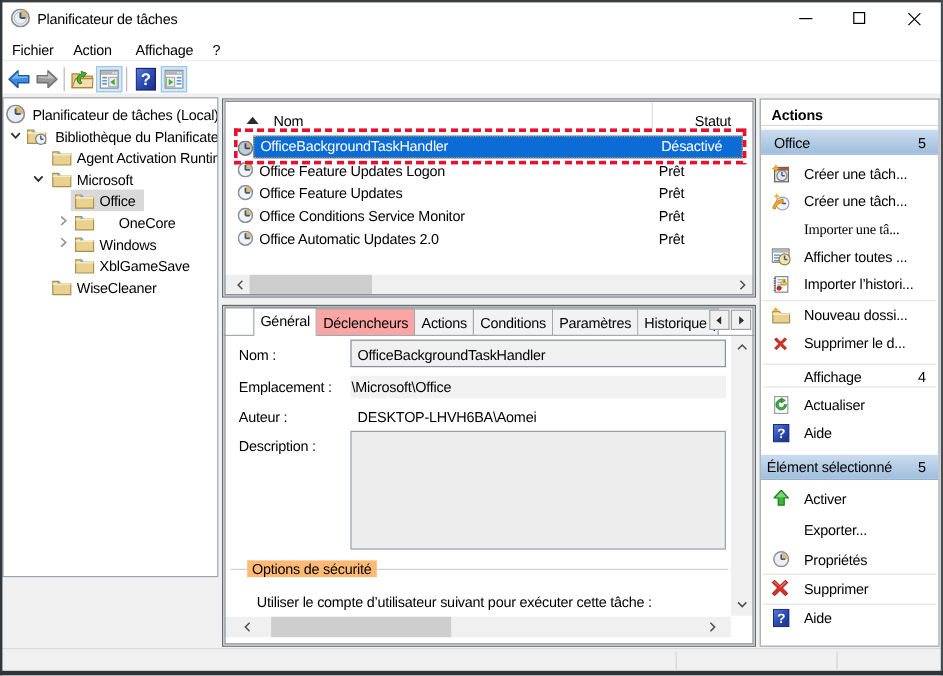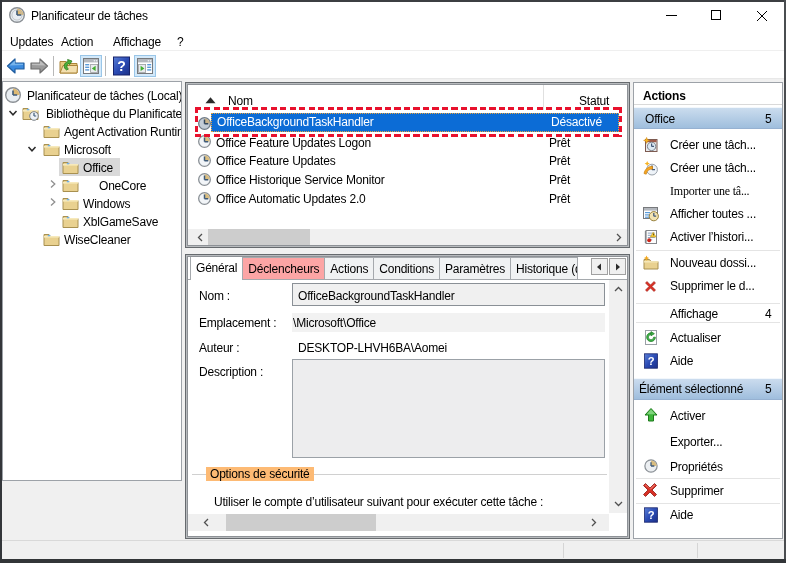--- a/index.html
+++ b/index.html
@@ -34,7 +34,7 @@
     <path d="M1 1 L11 11 M11 1 L1 11" stroke="#000" stroke-width="1"></path>
   </svg>
 
-<div class="abs txt" style="left:10px;top:35px;">Updates</div>
+<div class="abs txt" style="left:10px;top:35px;">Fichier</div>
 <div class="abs txt" style="left:61px;top:35px;">Action</div>
 <div class="abs txt" style="left:113px;top:35px;">Affichage</div>
 <div class="abs txt" style="left:177px;top:35px;">?</div>

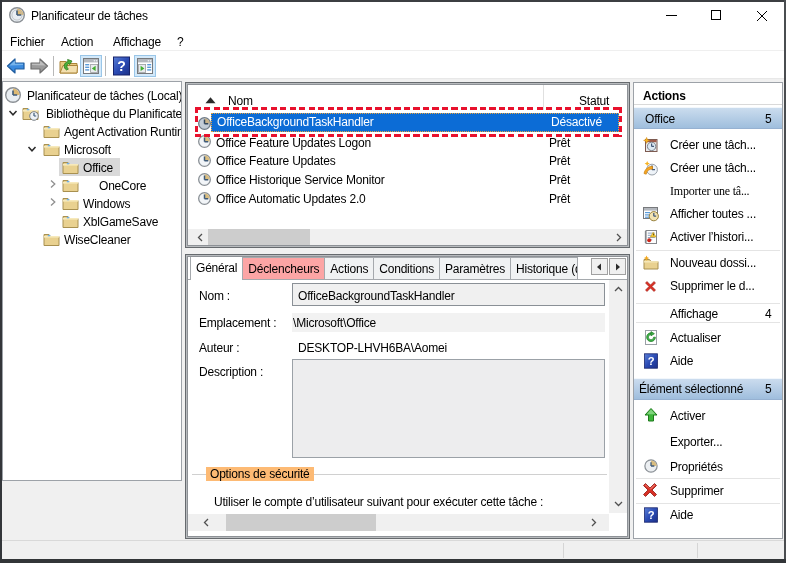--- a/index.html
+++ b/index.html
@@ -225,7 +225,7 @@
     <path d="M8 8 L8 1.6 A6.4 6.4 0 0 1 14.4 8 Z" fill="#d9bd80"></path>
     <path d="M8 8.2 L8 3 M8 8.2 L12.6 8.2" stroke="#3e5a78" stroke-width="1.8" fill="none"></path>
   </svg>
-  <div class="abs txt" style="left:30px;top:90px;">Office Historique Service Monitor</div>
+  <div class="abs txt" style="left:30px;top:90px;">Office Conditions Service Monitor</div>
   <div class="abs txt" style="left:363px;top:90px;">Prêt</div>
 
   <svg class="abs" style="left:12px;top:109px;" width="13" height="13" viewBox="0 0 16 16">

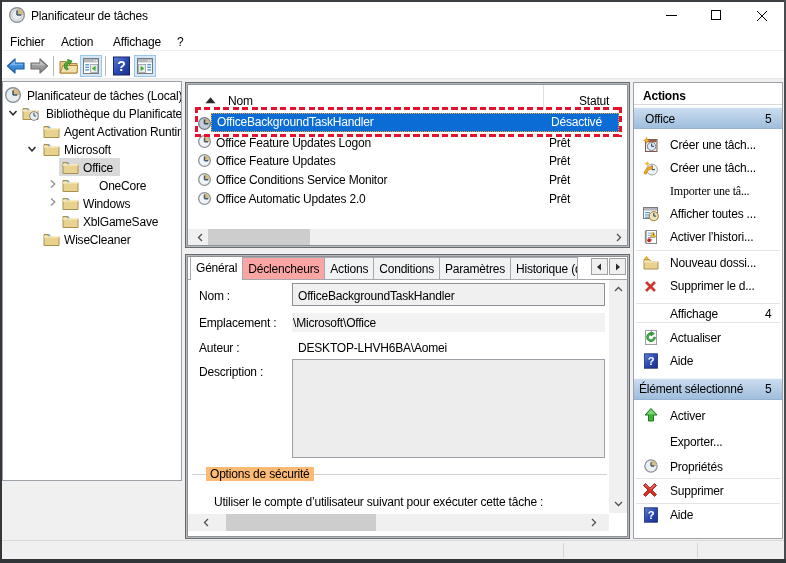--- a/index.html
+++ b/index.html
@@ -364,7 +364,7 @@
     <path d="M10.2 3.2 L13 8 L7.4 8 Z" fill="#f8cf3a" stroke="#c89a1a" stroke-width="0.6"></path>
     <rect x="10" y="4.6" width="0.9" height="1.8" fill="#5a4a10"></rect>
   </svg>
-  <div class="abs txt" style="left:36px;top:147px;">Activer l’histori...</div>
+  <div class="abs txt" style="left:36px;top:147px;">Importer l’histori...</div>
 
   <div class="abs" style="left:2px;top:167px;width:144px;height:1px;background:#e4e4e4;"></div>
 

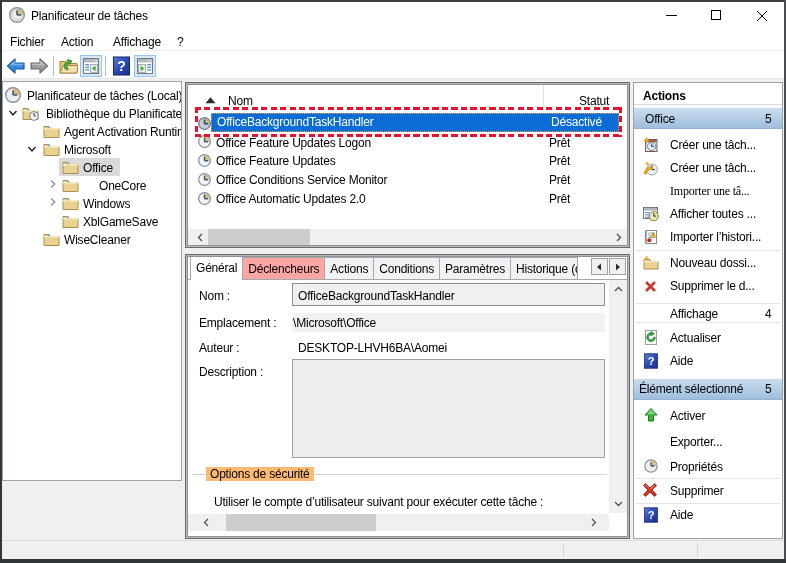--- a/index.html
+++ b/index.html
@@ -258,7 +258,7 @@
 
   <div class="abs" style="left:0;top:24px;width:443px;height:1px;background:#a5a9ad;"></div>
   <div class="abs" style="left:4px;top:1px;height:24px;display:flex;">
-    <div style="background:#fff;border:1px solid #a5a9ad;border-bottom:none;padding:4px 5px 0 5px;height:24px;">Général</div>
+    <div style="background:#fff;border:1px solid #a5a9ad;border-bottom:none;padding:4px 5px 0 5px;height:24px;margin-left:21px;">Général</div>
     <div style="background:#fca5a5;border:1px solid #a5a9ad;border-left:none;padding:4px 5px 0 5px;height:23px;margin-top:1px;">Déclencheurs</div>
     <div style="background:#f0f2f3;border:1px solid #a5a9ad;border-left:none;padding:4px 5px 0 5px;height:23px;margin-top:1px;">Actions</div>
     <div style="background:#f0f2f3;border:1px solid #a5a9ad;border-left:none;padding:4px 5px 0 5px;height:23px;margin-top:1px;">Conditions</div>

